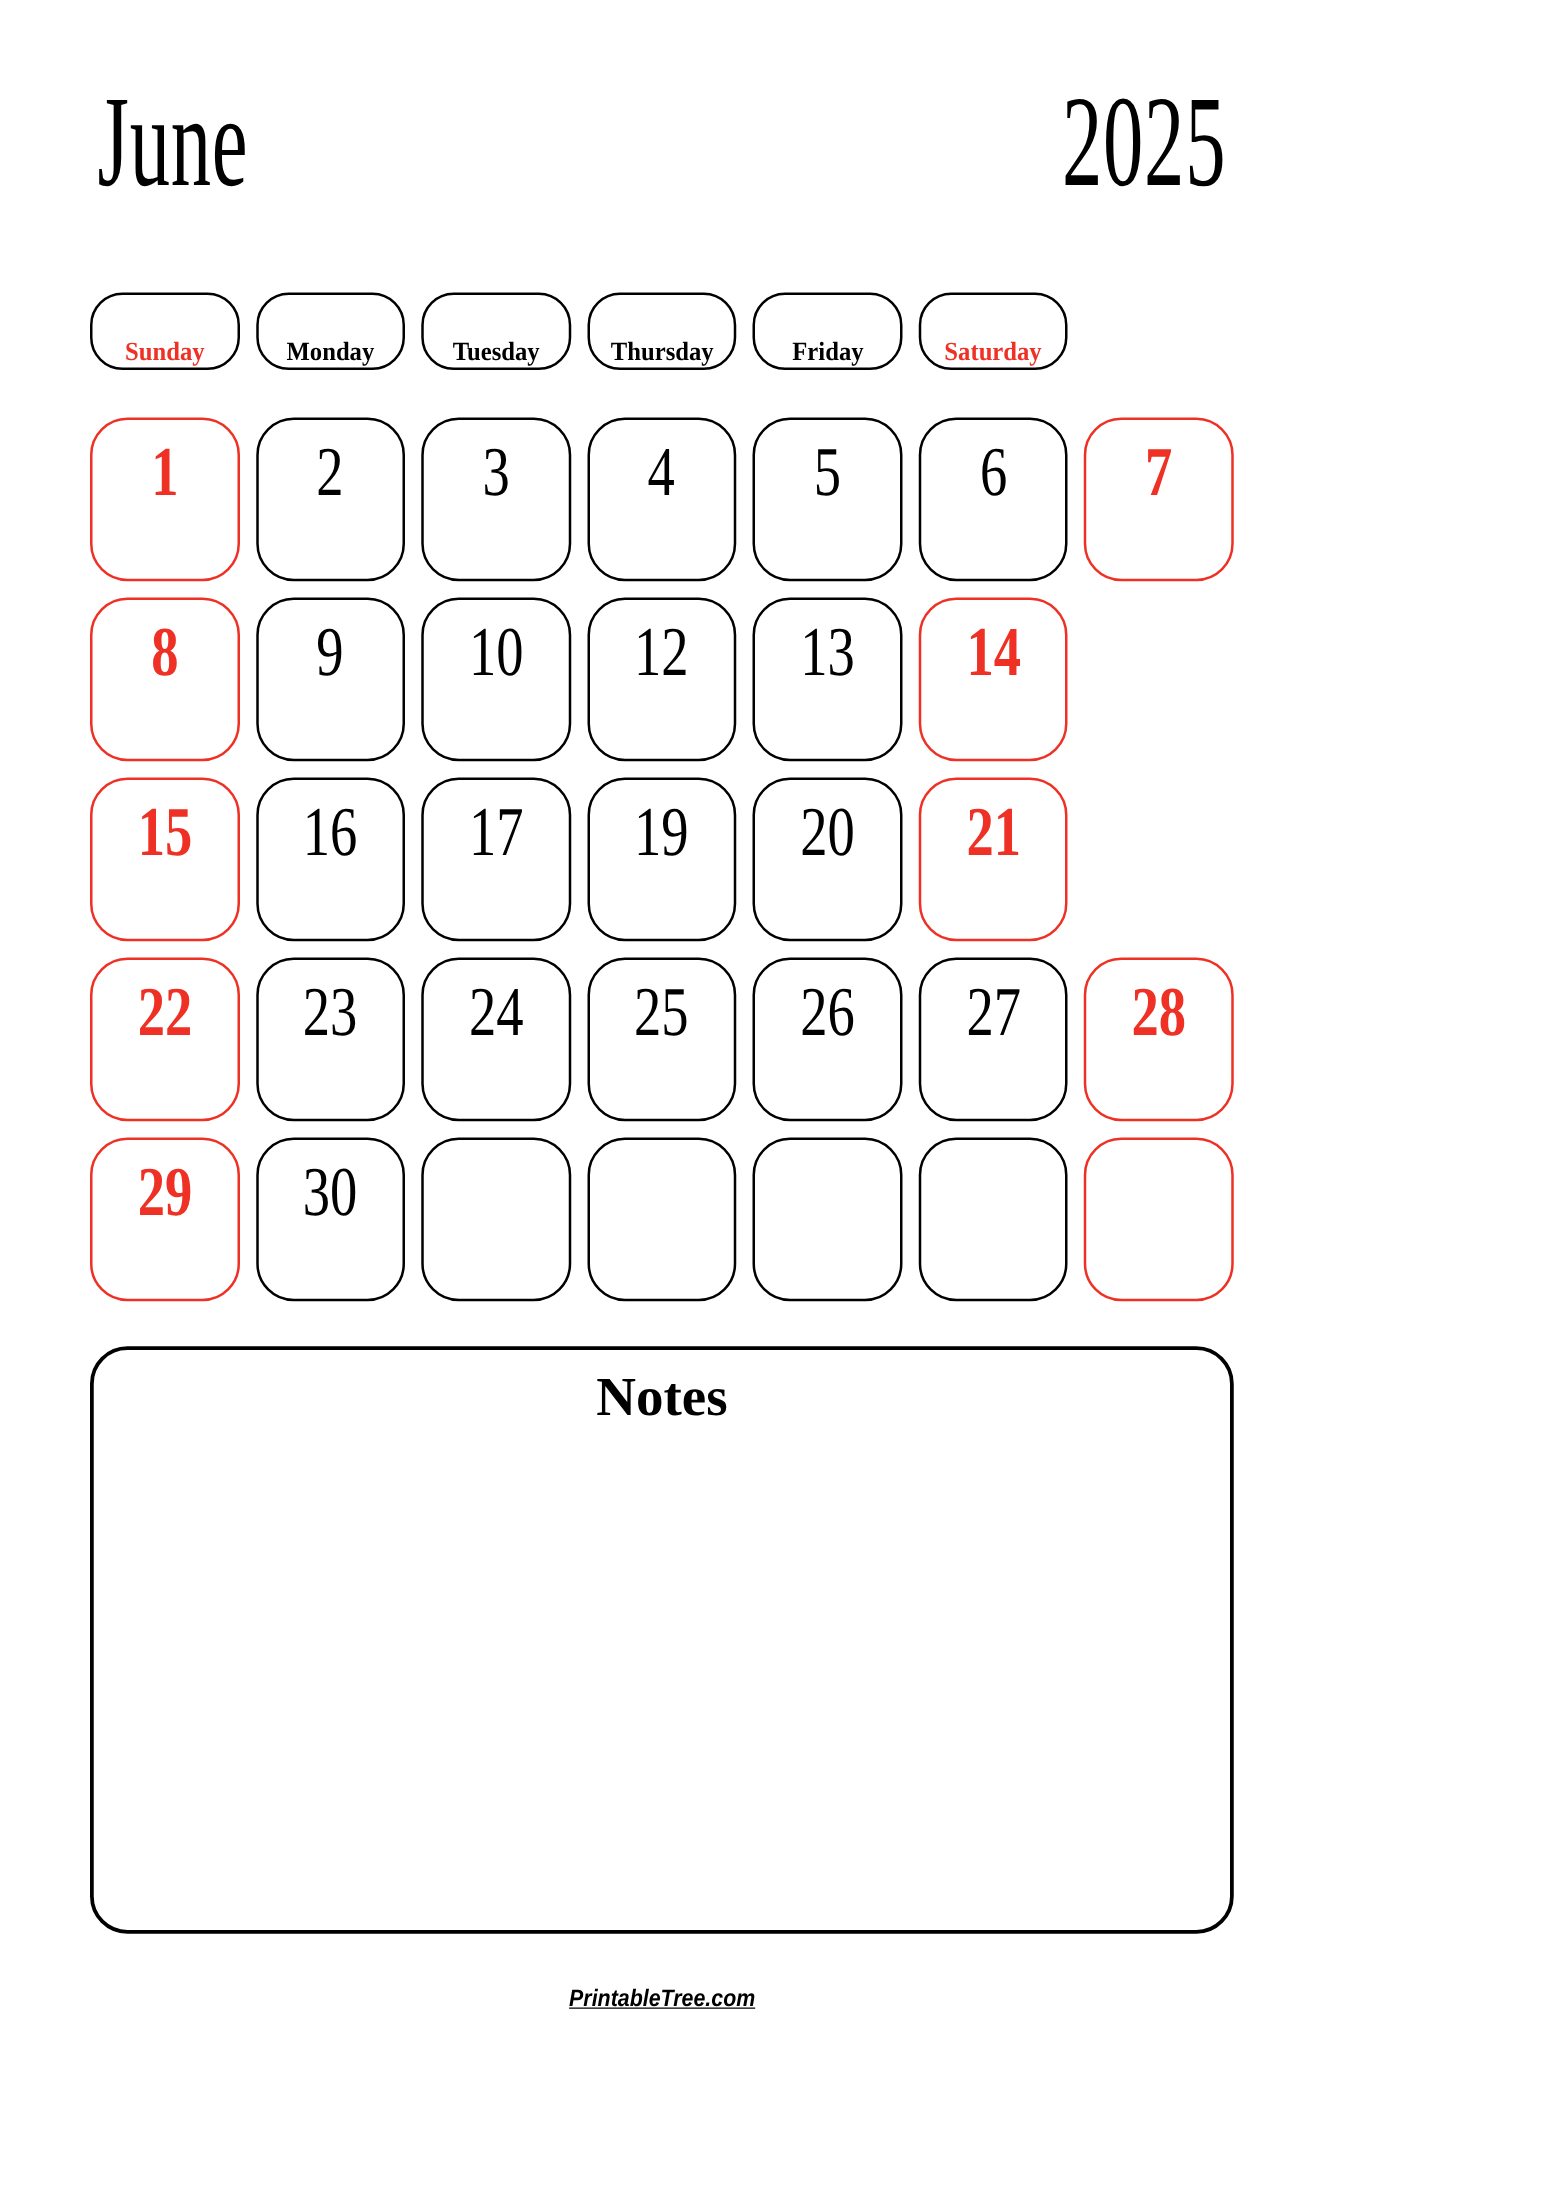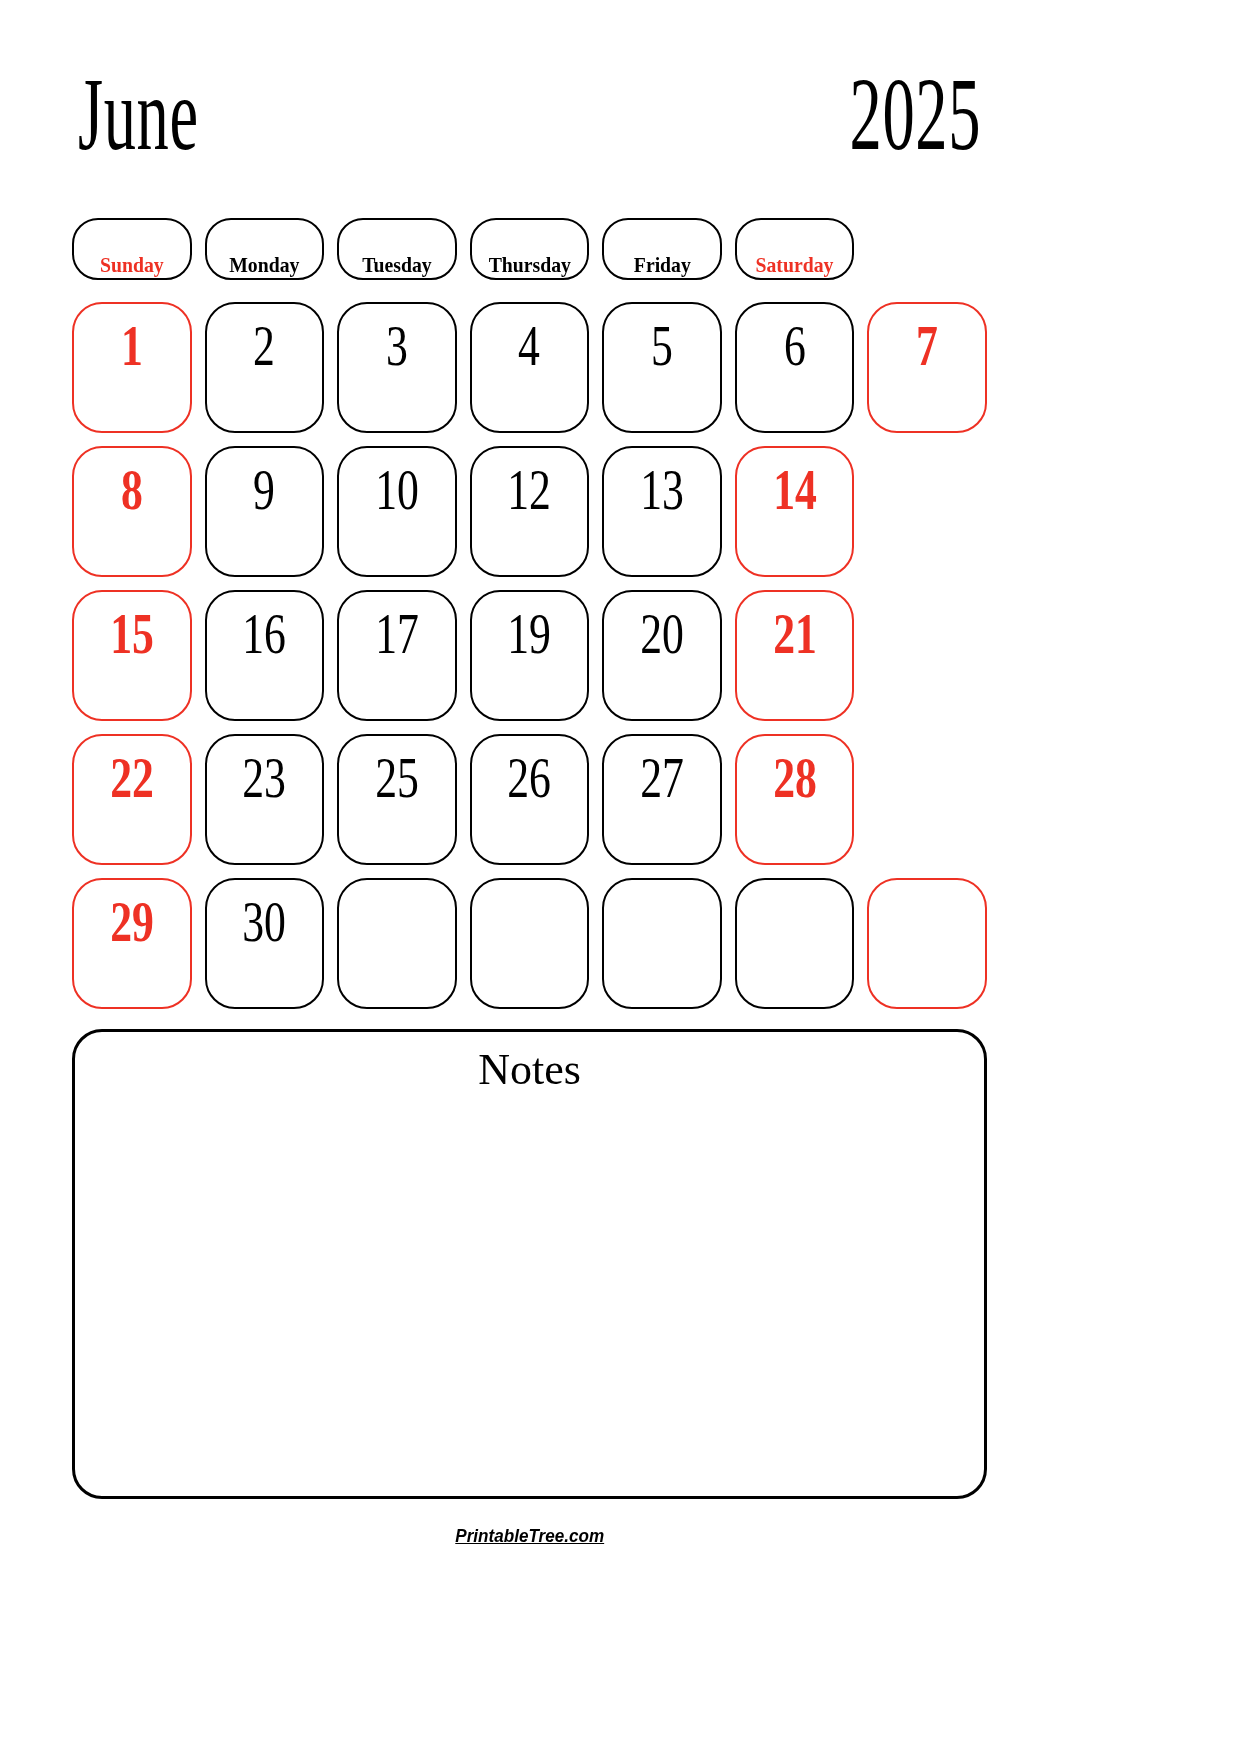--- a/index.html
+++ b/index.html
@@ -22,6 +22,7 @@
     padding: 62px 72px 16px 72px;
     display: flex;
     flex-direction: column;
+    gap: 16px;
   }
 
   

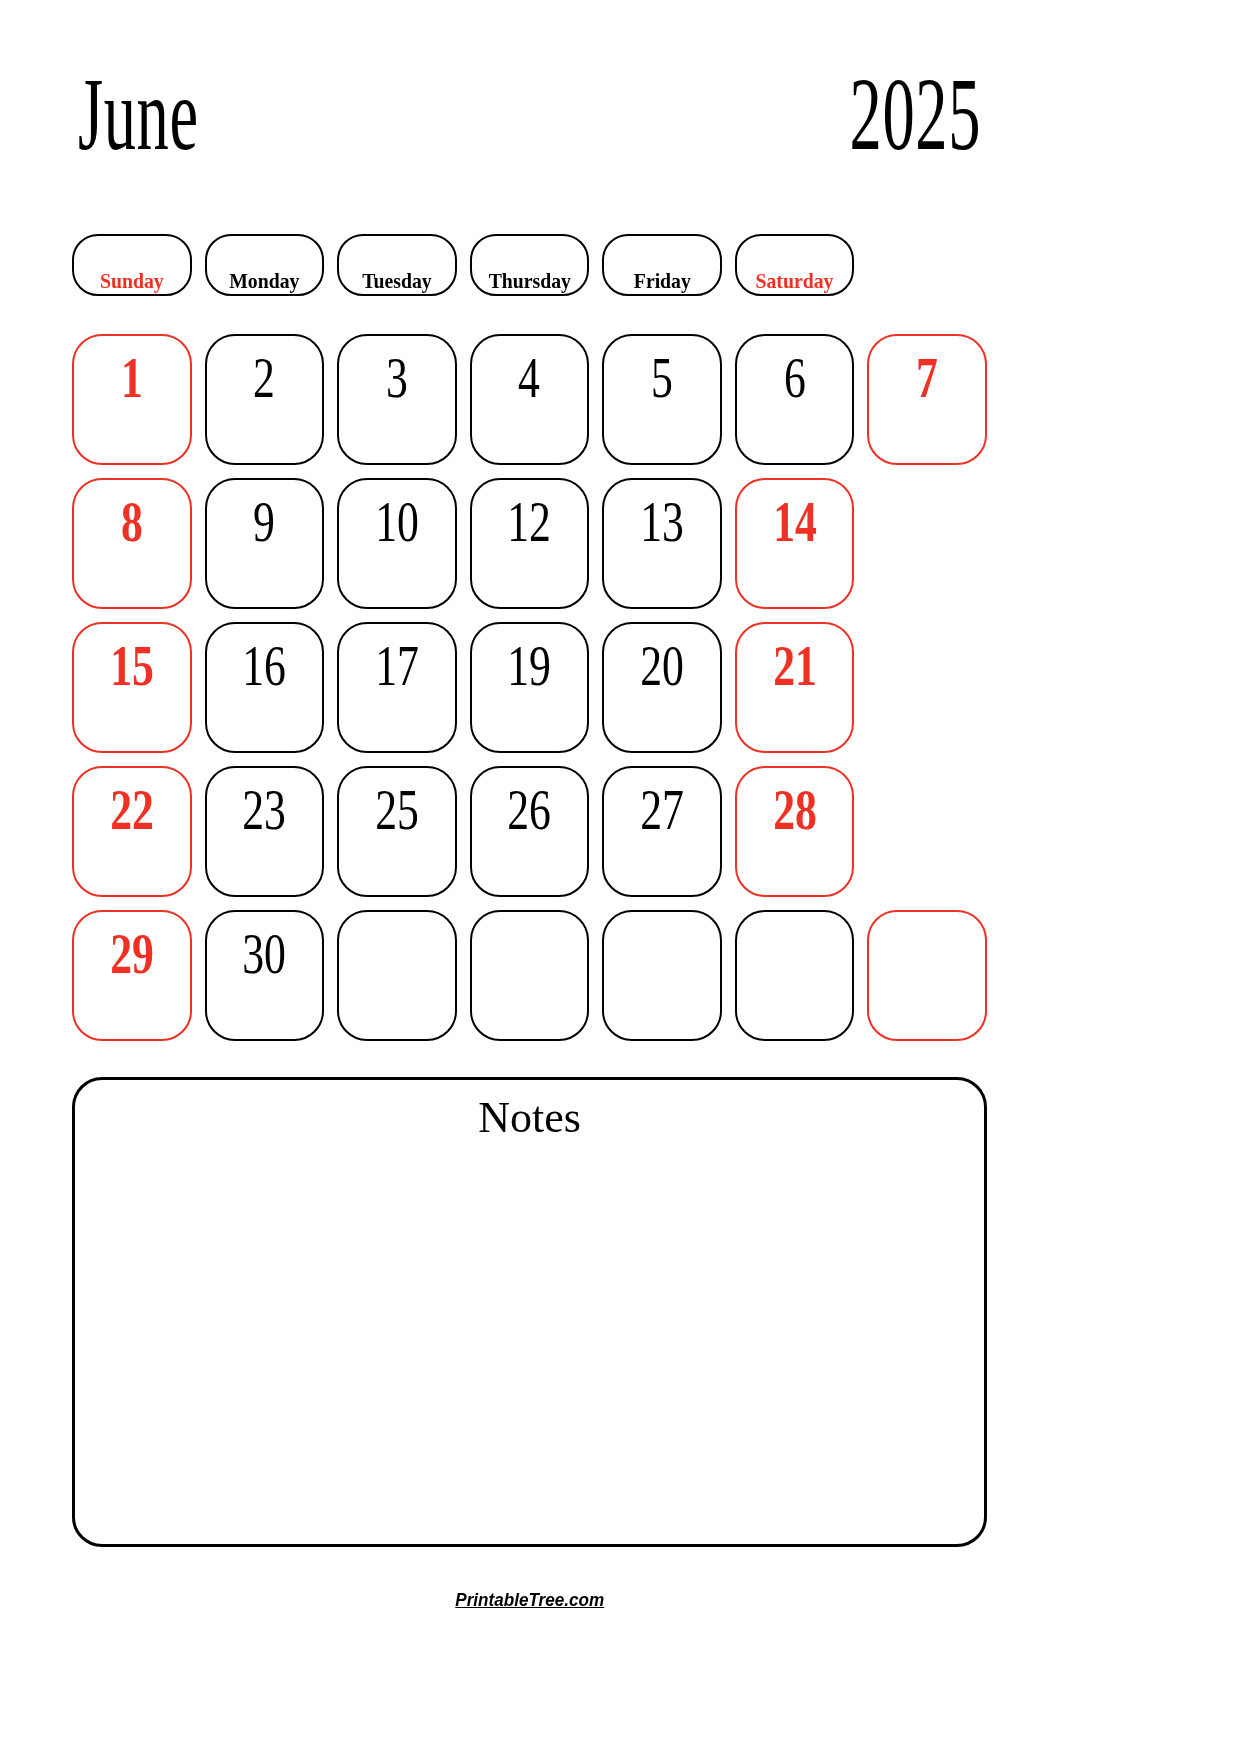--- a/index.html
+++ b/index.html
@@ -254,6 +254,9 @@
           <span class="day-num">23</span>
         </div>
         <div class="day-cell">
+          <span class="day-num">24</span>
+        </div>
+        <div class="day-cell">
           <span class="day-num">25</span>
         </div>
         <div class="day-cell">

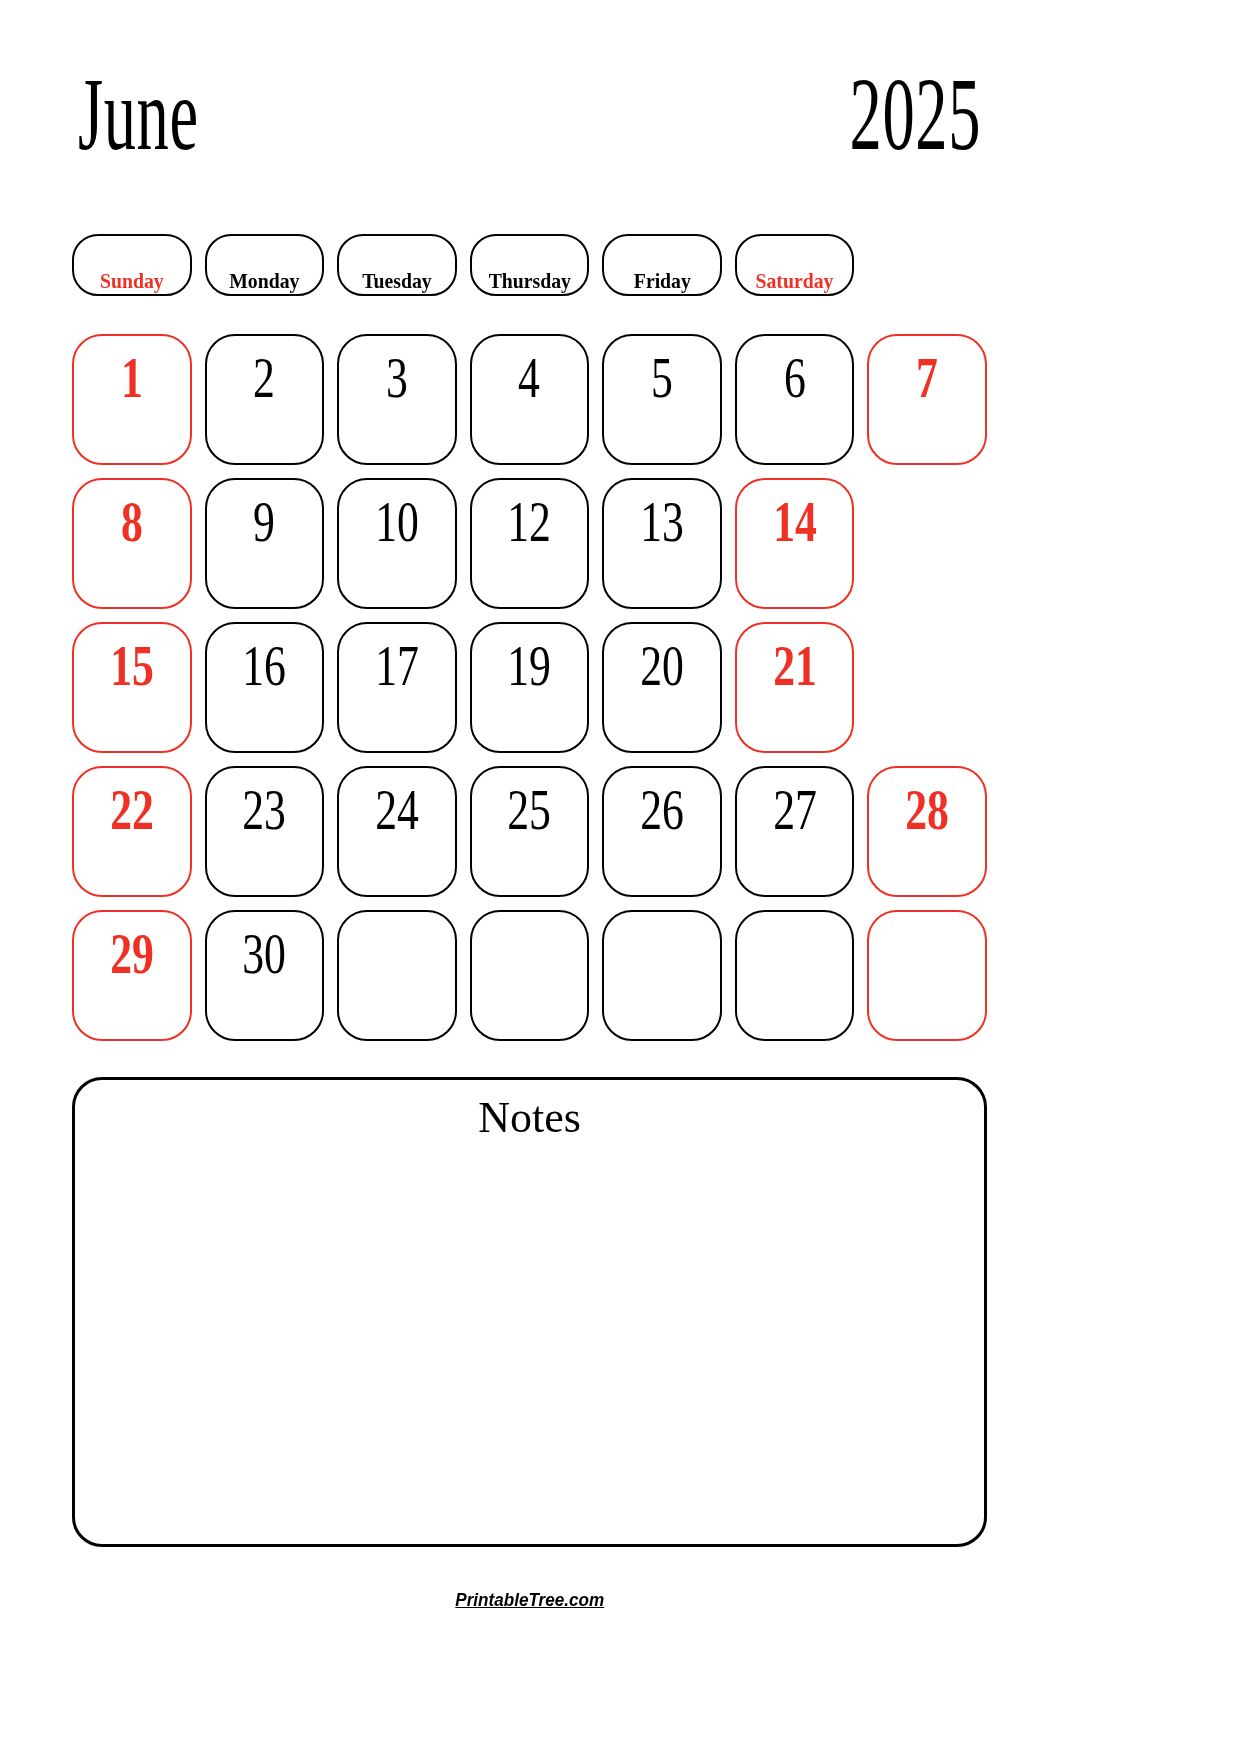--- a/index.html
+++ b/index.html
@@ -125,7 +125,7 @@
     font-family: "Liberation Serif", "DejaVu Serif", serif;
     font-size: 44px;
     line-height: 1;
-    font-weight: 400;
+    font-weight: 700;
     color: #000000;
   }
 

